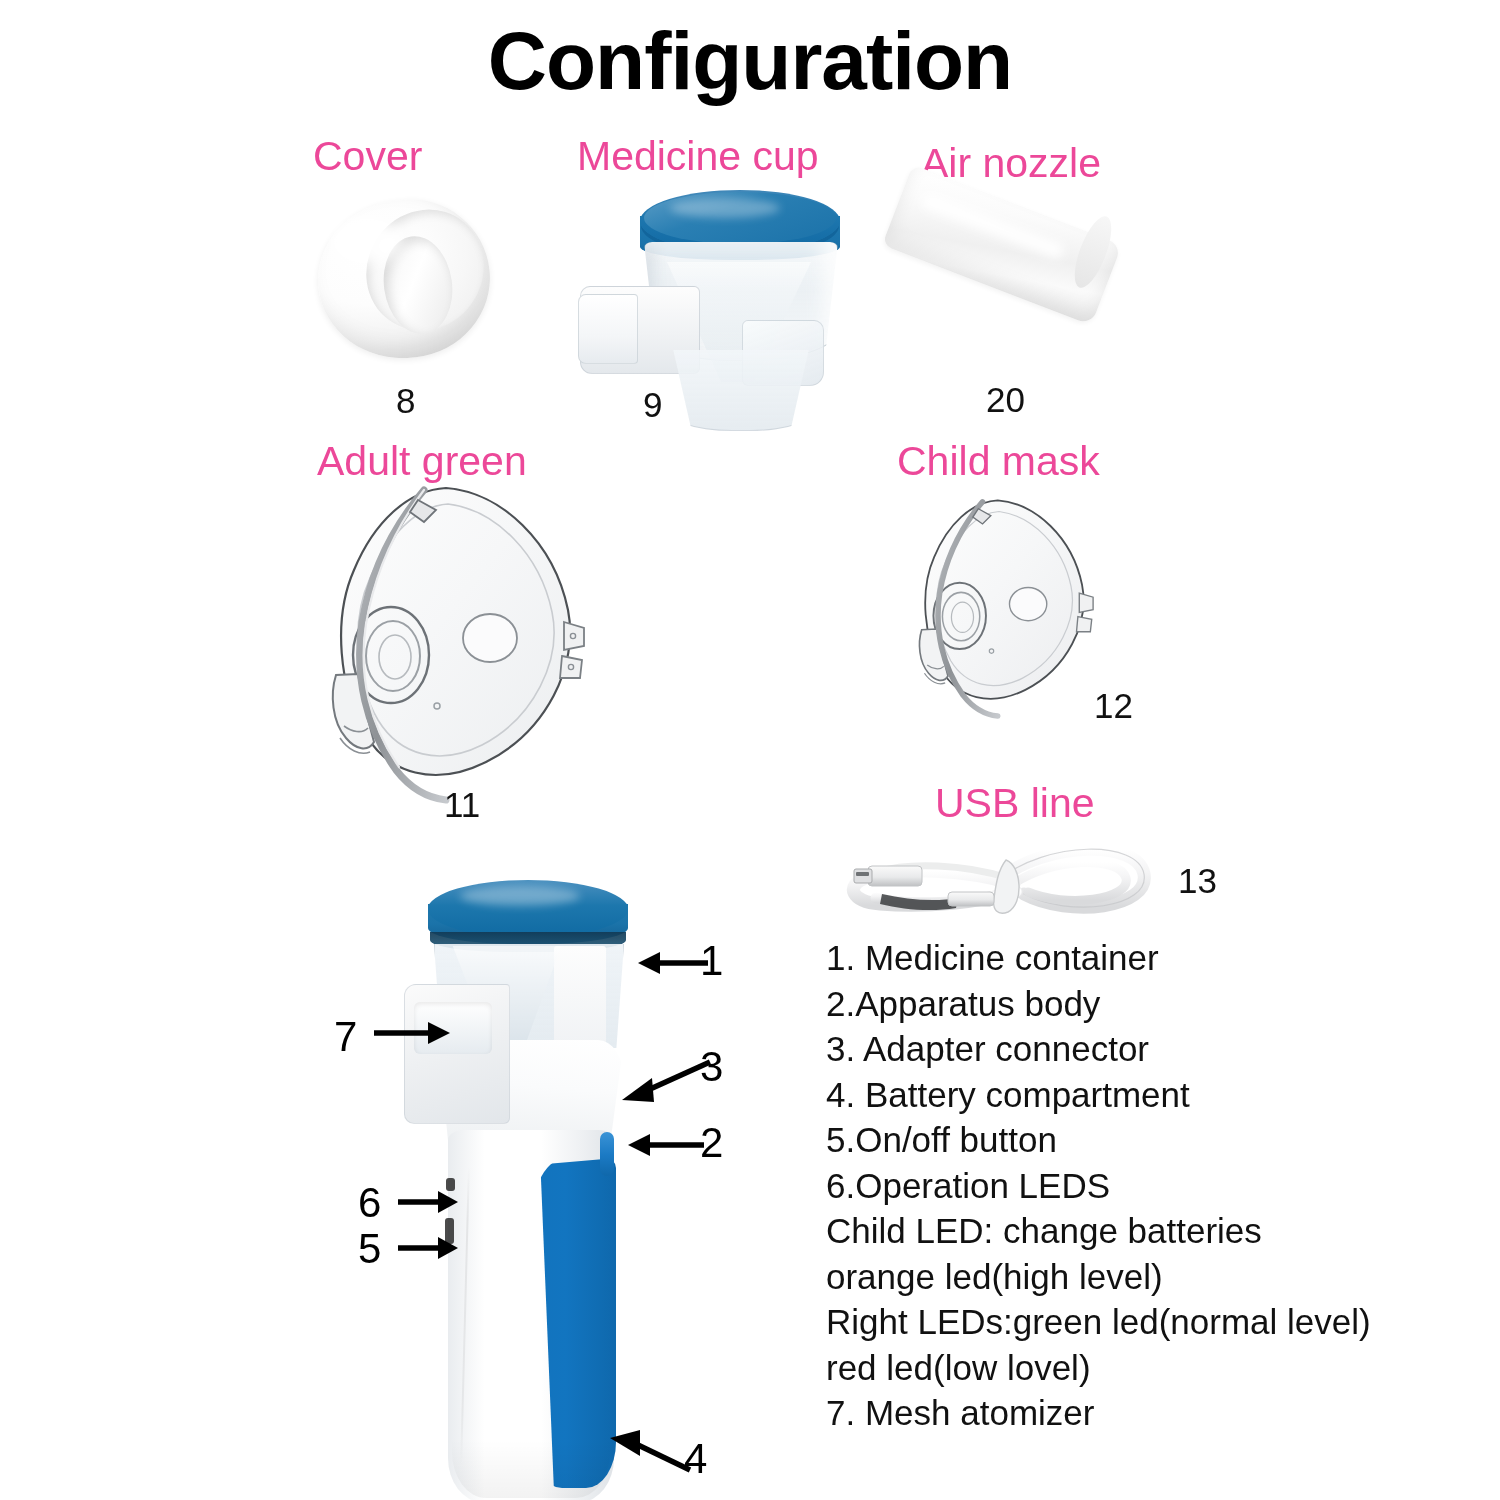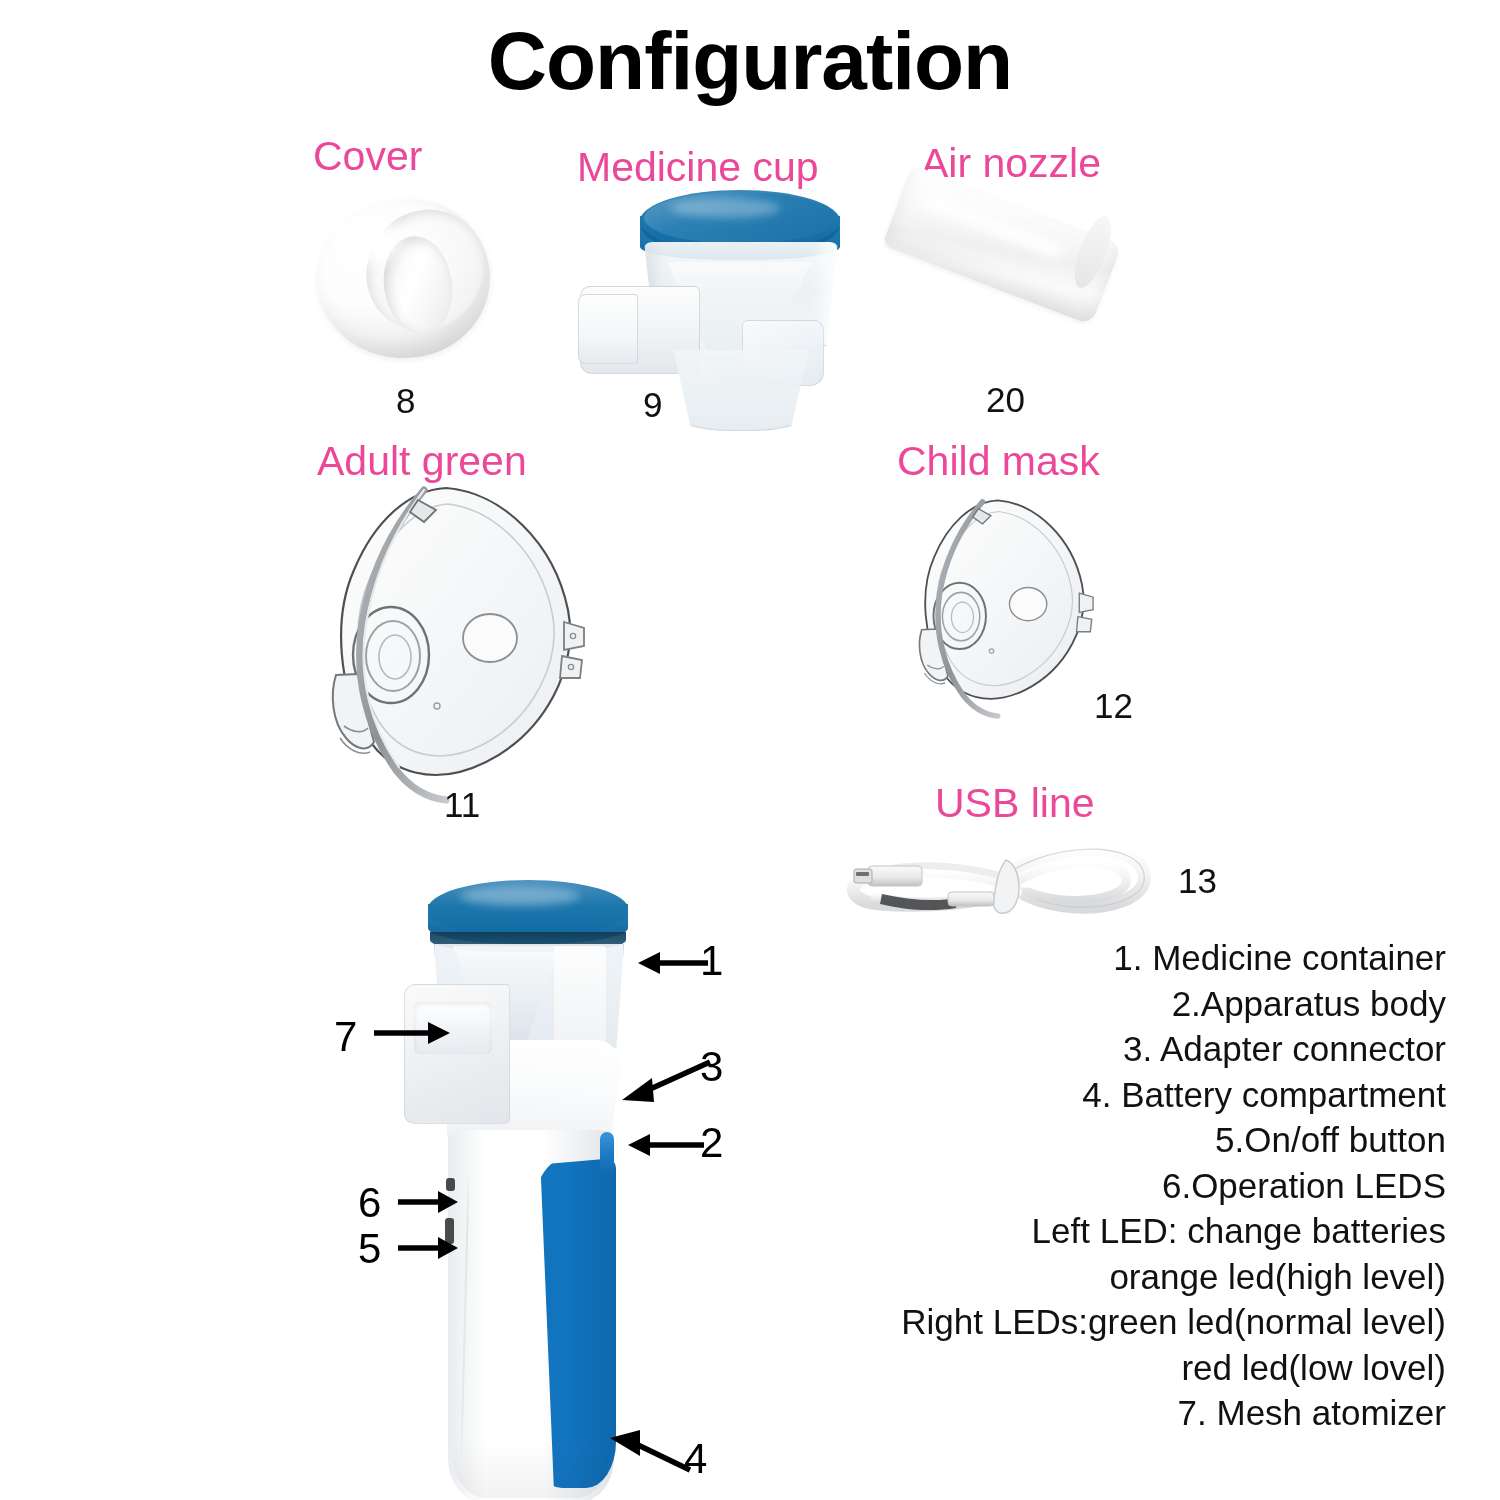--- a/index.html
+++ b/index.html
@@ -245,7 +245,7 @@
 <div class="abs" id="main-title">Configuration</div>
 
 <div class="abs part-caption" style="left:313px;top:133px;">Cover</div>
-<div class="abs part-caption" style="left:577px;top:144px;text-align:right;">Medicine cup</div>
+<div class="abs part-caption" style="left:577px;top:133px;text-align:right;">Medicine cup</div>
 <div class="abs part-caption" style="left:921px;top:140px;">Air nozzle</div>
 
 <div class="abs" id="art-cover">

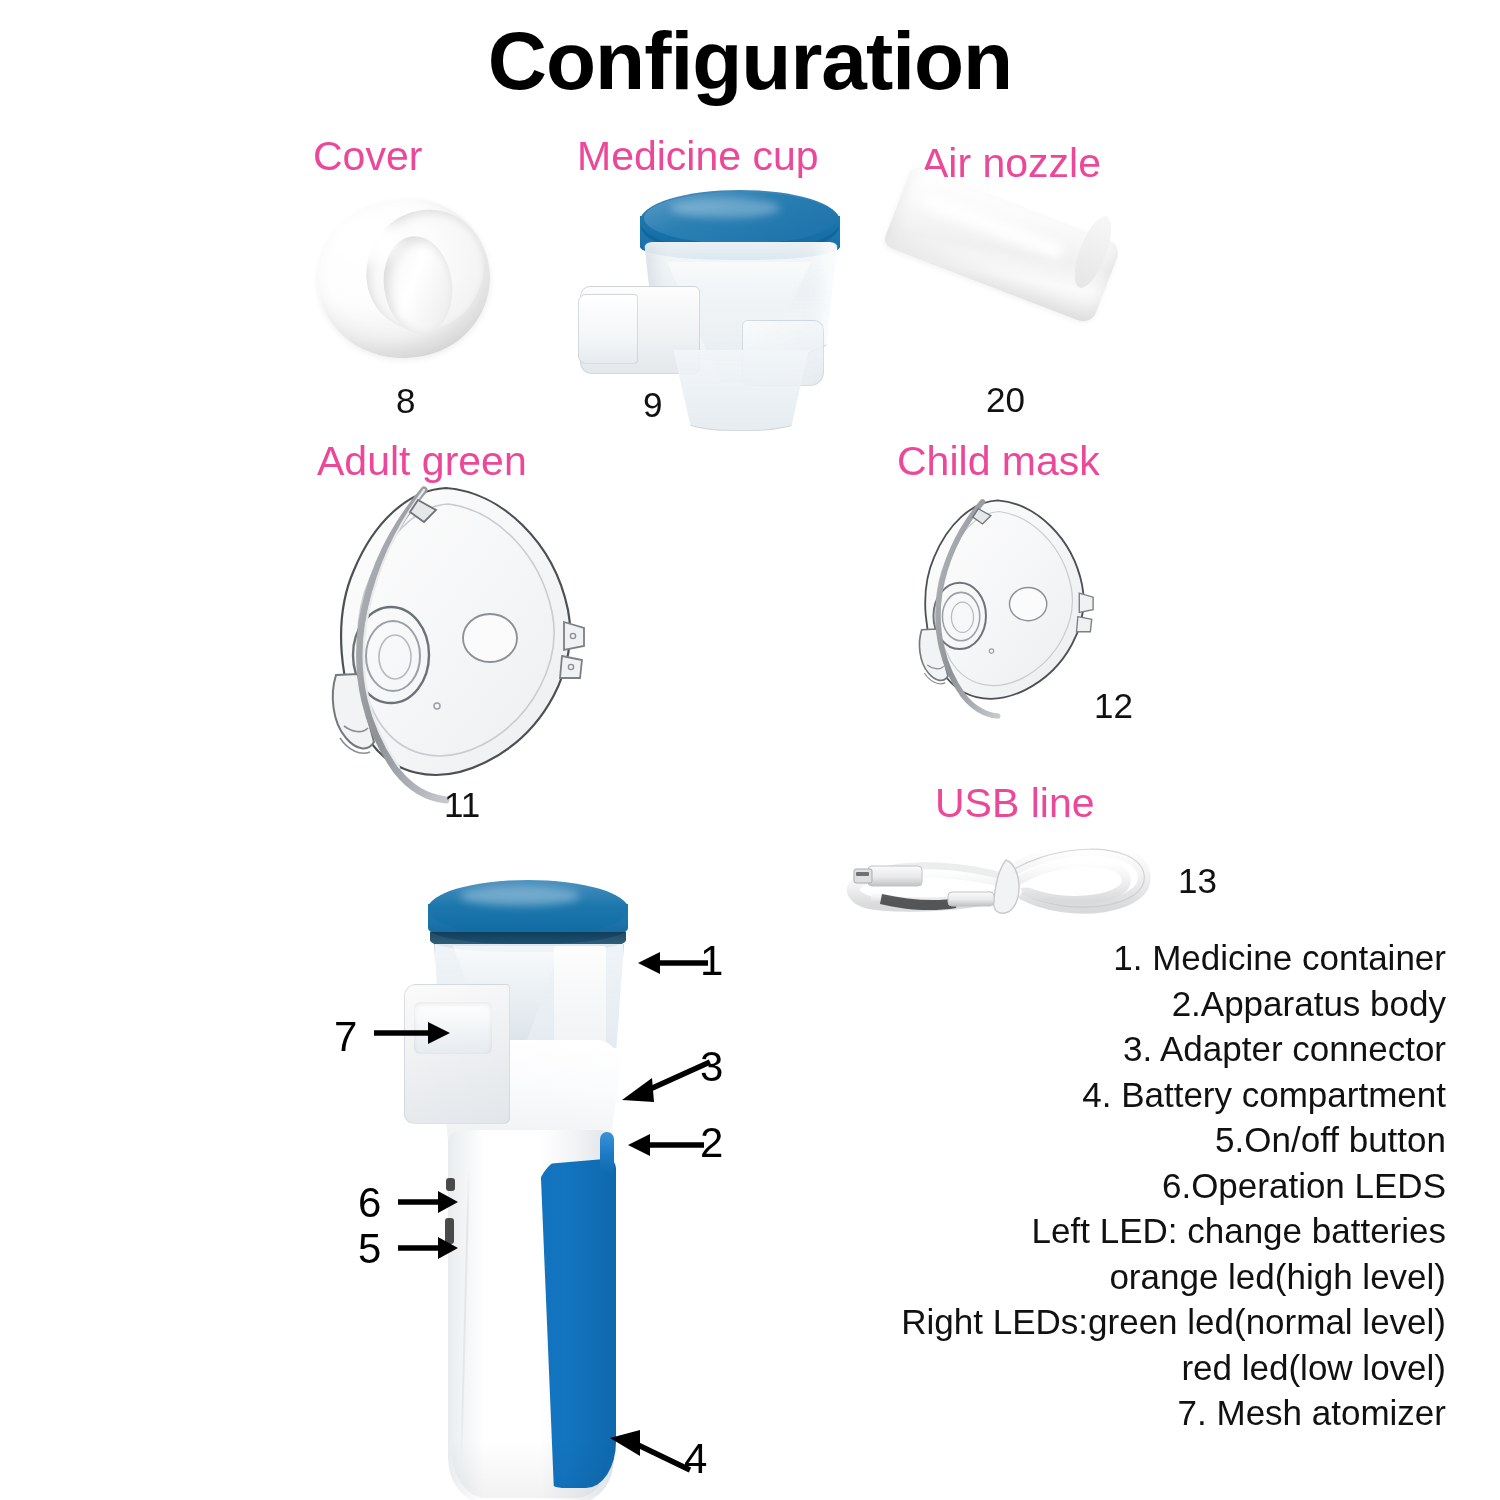--- a/index.html
+++ b/index.html
@@ -29,7 +29,7 @@
 
   
   #spec-list{
-    left:826px;top:935px;width:620px;text-align:right;
+    left:826px;top:935px;width:620px;
   }
   #spec-list .spec-line{
     font-size:35px;line-height:45.5px;color:#111;white-space:nowrap;

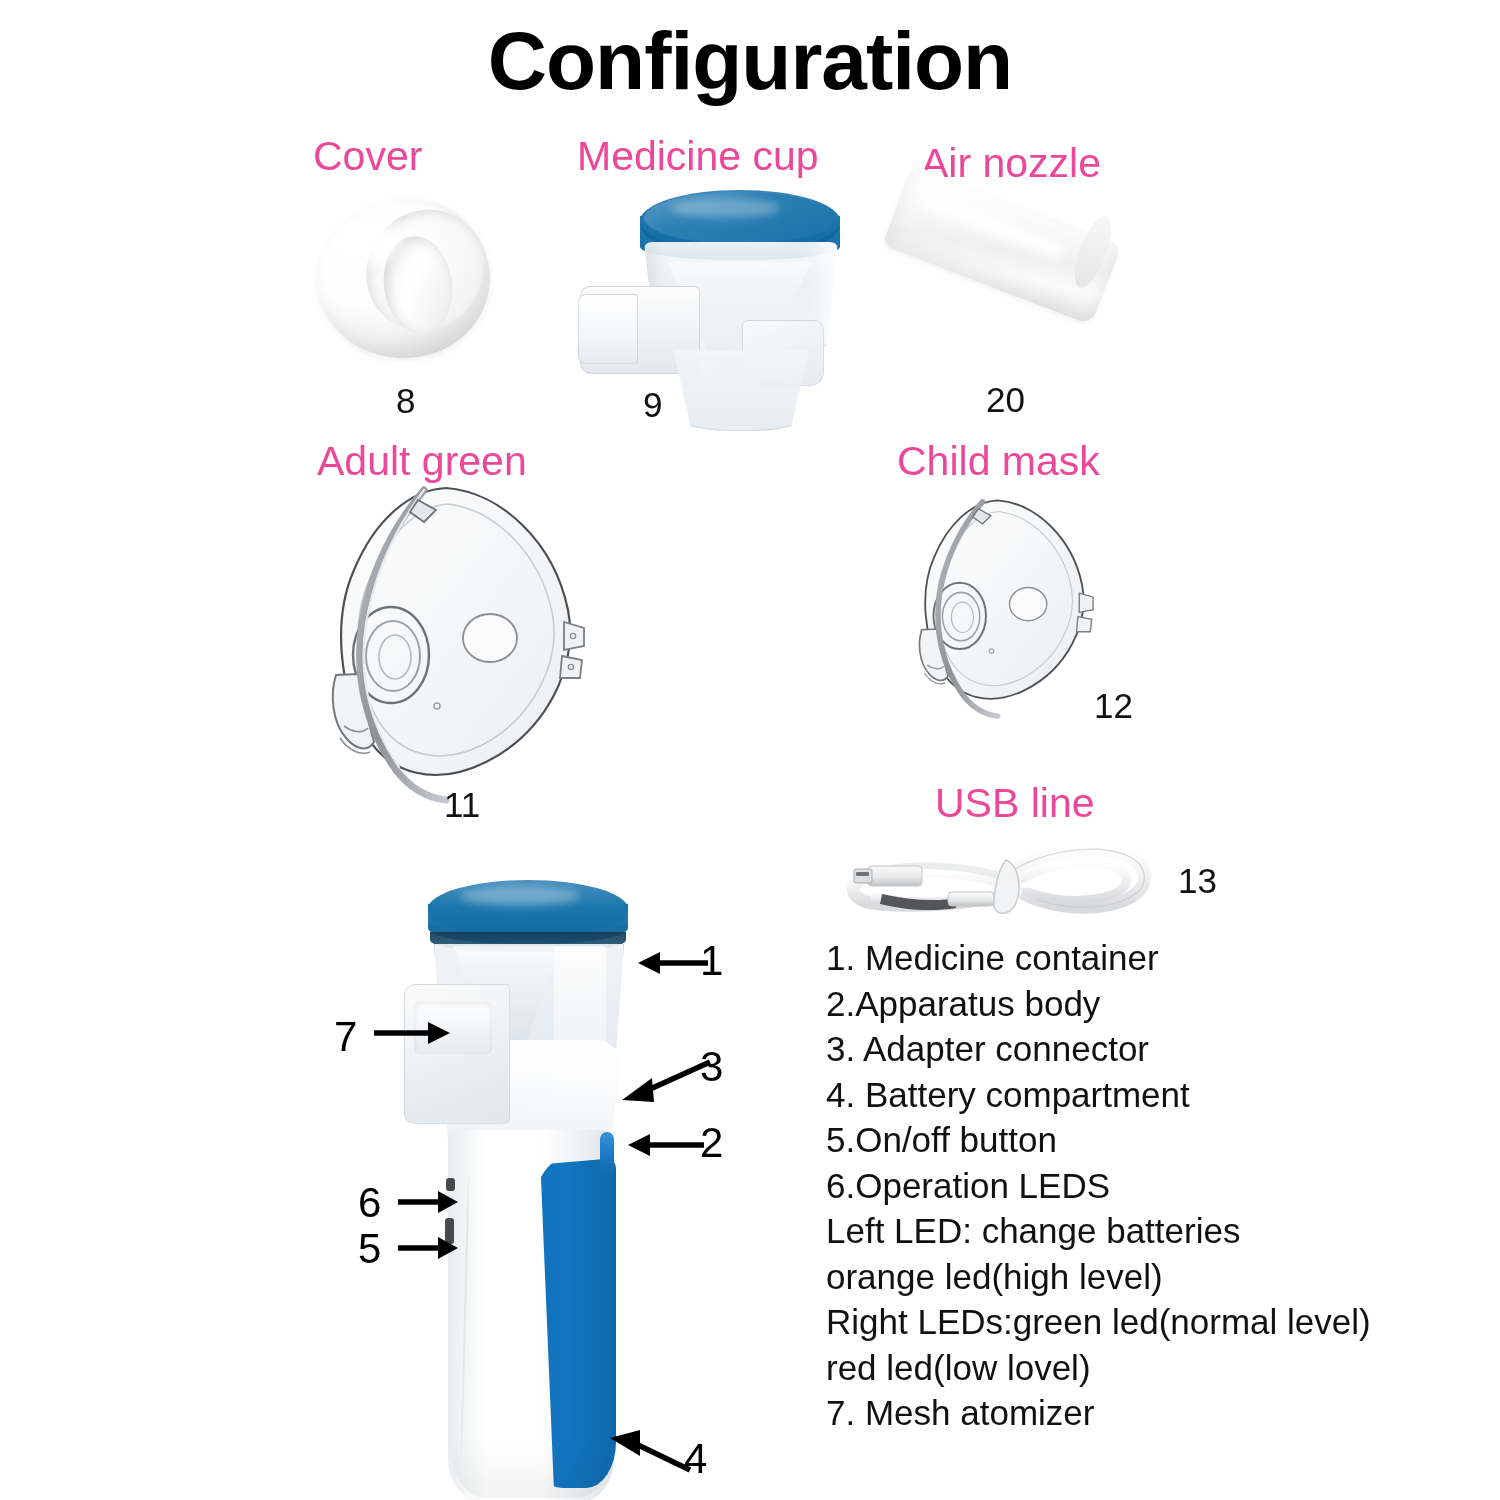--- a/index.html
+++ b/index.html
@@ -413,7 +413,7 @@
   <div class="spec-line">4. Battery compartment</div>
   <div class="spec-line">5.On/off button</div>
   <div class="spec-line">6.Operation LEDS</div>
-  <div class="spec-line">Left LED: change batteries</div>
+  <div class="spec-line">Child LED: change batteries</div>
   <div class="spec-line">orange led(high level)</div>
   <div class="spec-line">Right LEDs:green led(normal level)</div>
   <div class="spec-line">red led(low lovel)</div>

